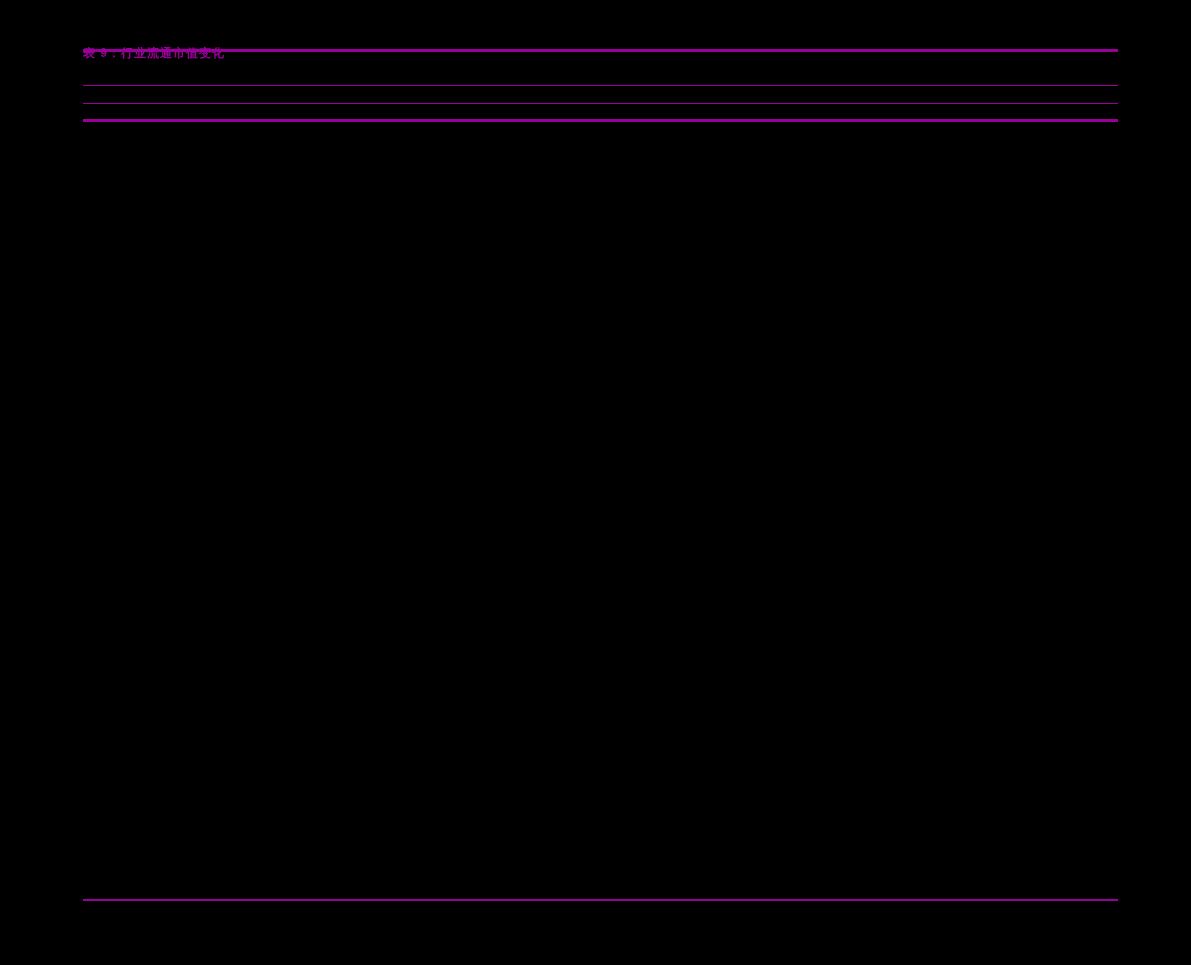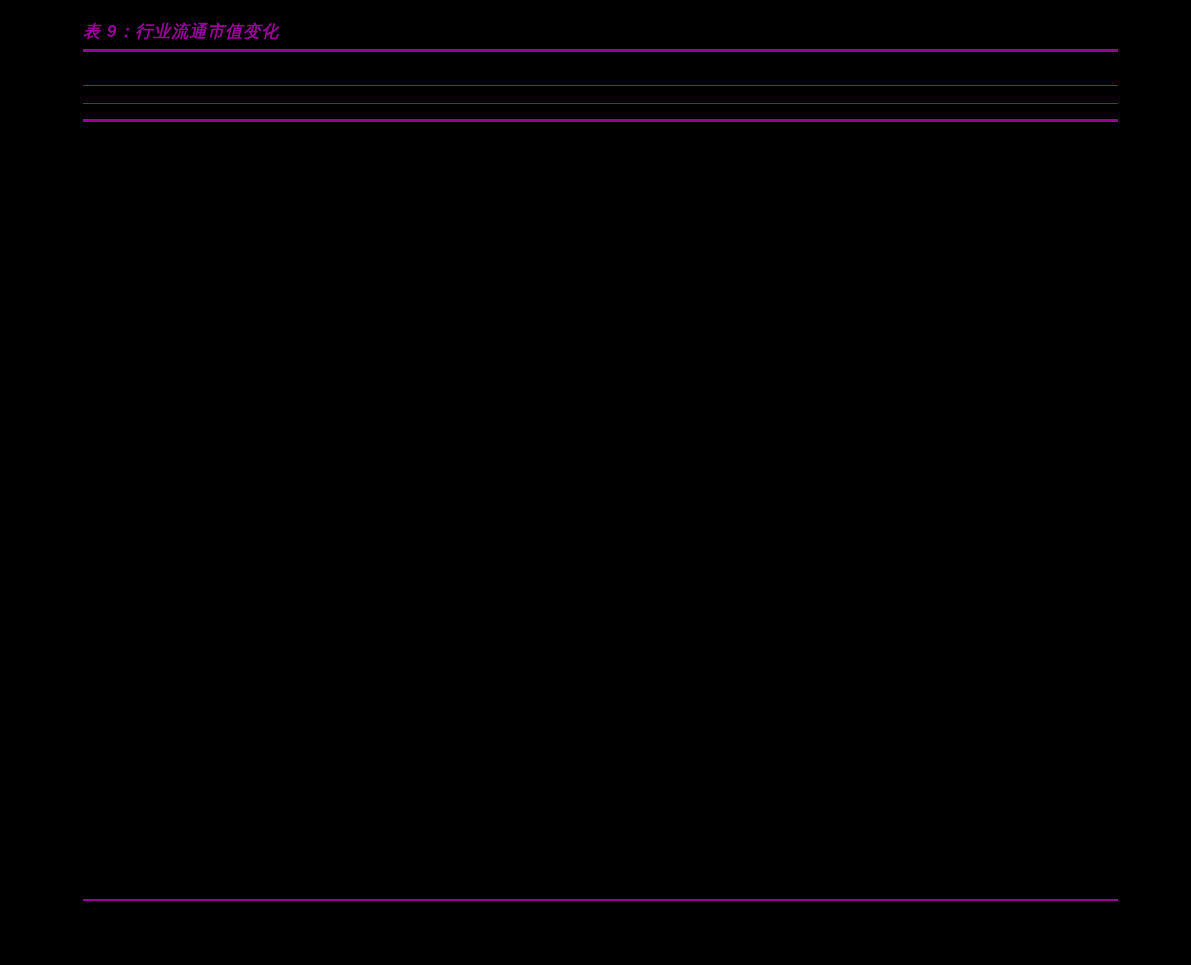--- a/index.html
+++ b/index.html
@@ -21,13 +21,12 @@
     .table-caption {
       position: absolute;
       left: 83px;
-      top: 20px;
-      font-size: 17px;
+      top: 45px;
+      font-size: 12px;
       font-weight: bold;
       letter-spacing: 1px;
       color: var(--accent, #990099);
       white-space: nowrap;
-      font-style: italic;
     }
     .rule {
       position: absolute;

